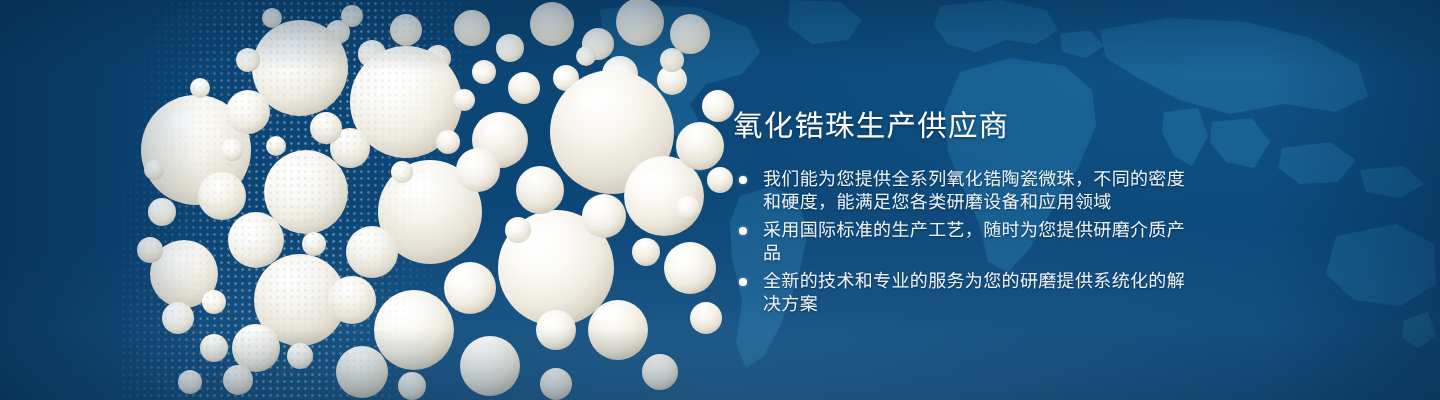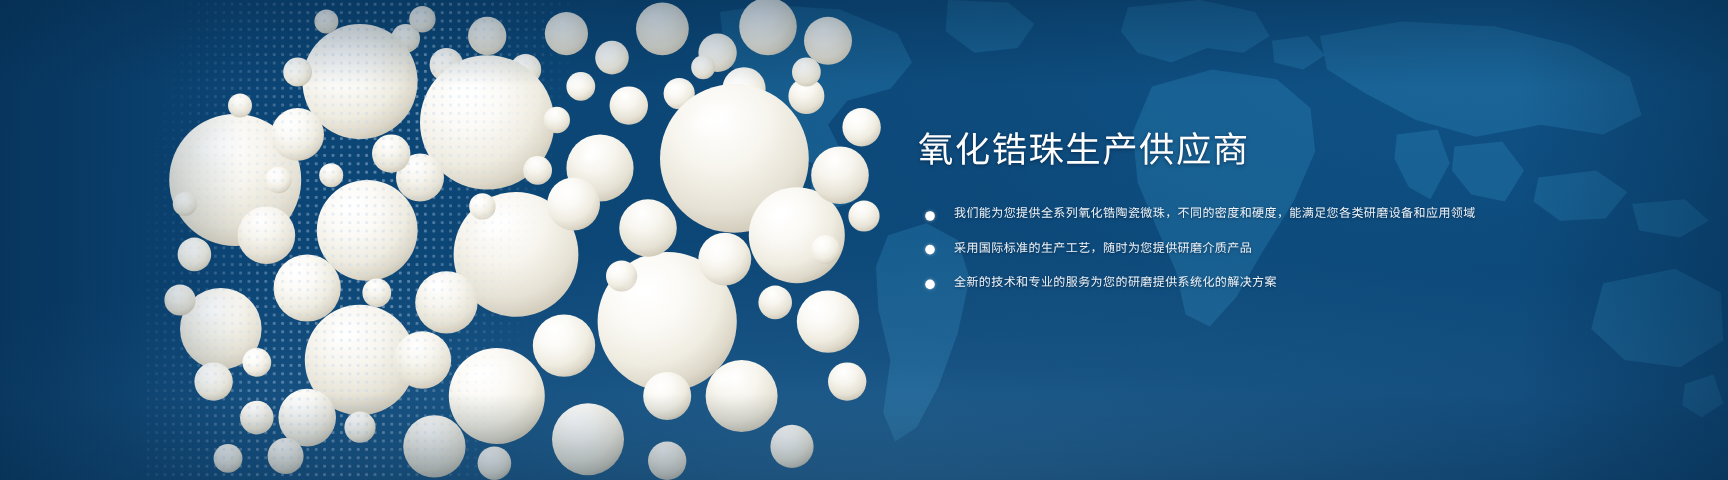--- a/index.html
+++ b/index.html
@@ -69,7 +69,7 @@
   
   .content {
     position:absolute;
-    left:763px; top:0;
+    left:731px; top:0;
     width:560px; height:400px;
   }
 

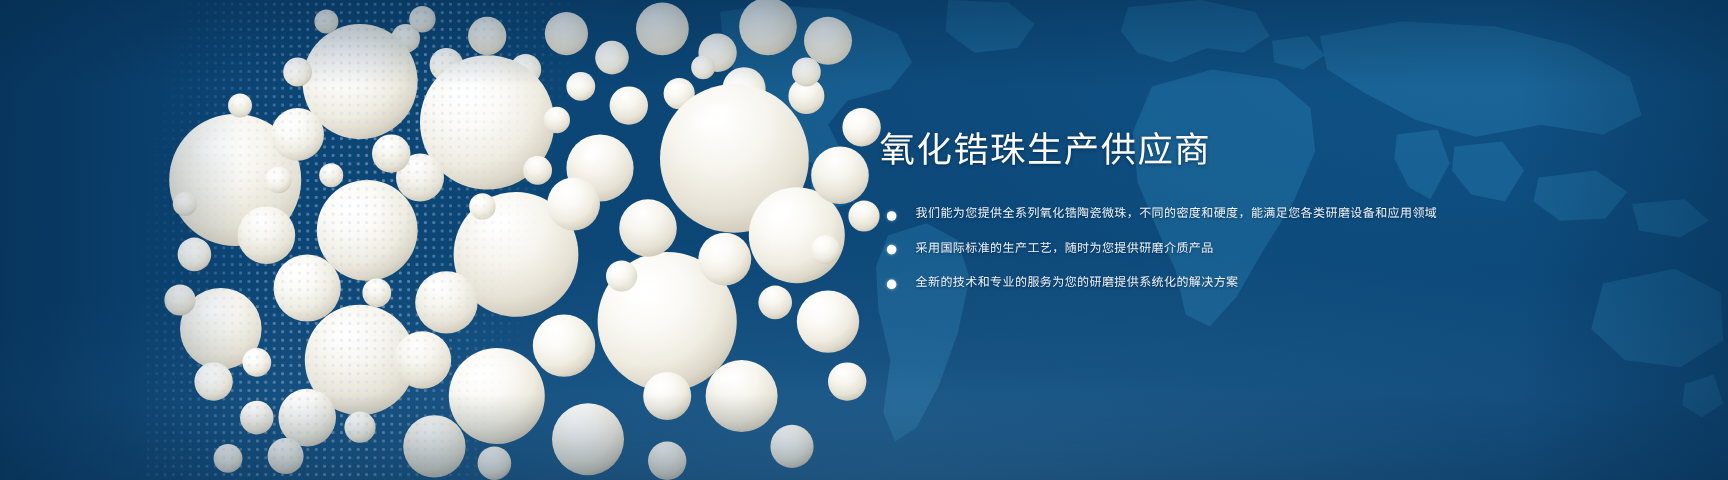--- a/index.html
+++ b/index.html
@@ -95,7 +95,7 @@
     position:relative;
     padding-left:30px;
     margin-bottom:6px;
-    font-size:10px;
+    font-size:18px;
     line-height:22.5px;
     color:#eef3f8;
     letter-spacing:0.35px;

